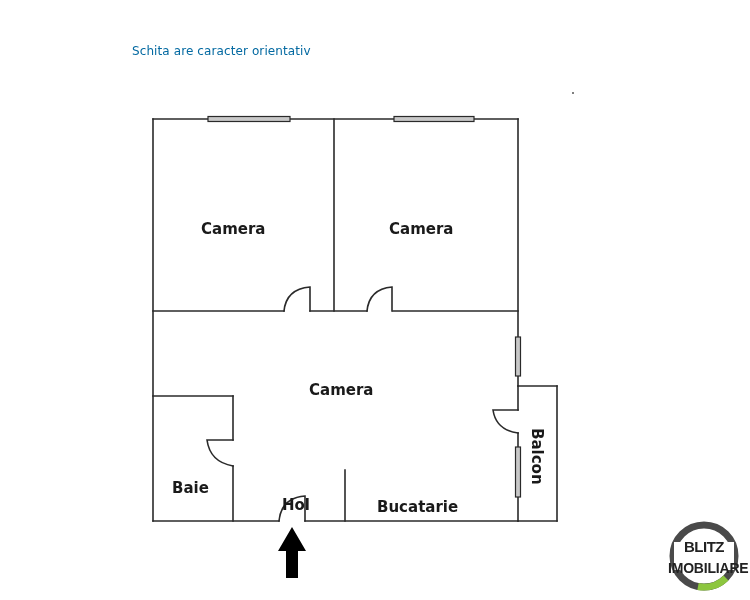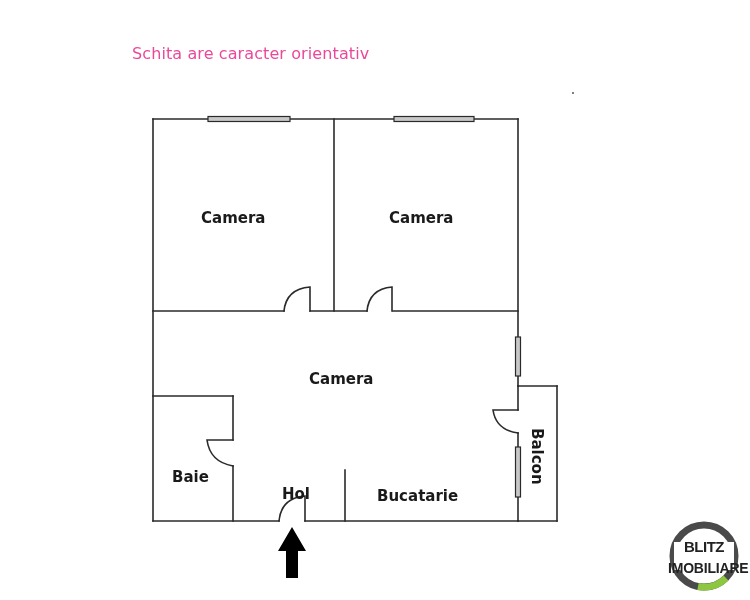--- a/index.html
+++ b/index.html
@@ -4,7 +4,7 @@
 <style>
   html, body { margin:0; padding:0; background:#ffffff; }
   body { width:750px; height:600px; position:relative; overflow:hidden; font-family:"DejaVu Sans", "Liberation Sans", sans-serif; }
-  .title { position:absolute; left:132px; top:44px; font-size:16px; color:#ec4899; letter-spacing:0.1px; }
+  .title { position:absolute; left:132px; top:44px; font-size:12px; color:#0369a1; letter-spacing:0.1px; }
   svg.plan { position:absolute; left:0; top:0; }
   .label { position:absolute; font-size:15px; font-weight:bold; color:#1a1a1a; }
   .balcon { position:absolute; left:524px; top:455px; font-size:15px; font-weight:bold; color:#1a1a1a; transform:rotate(90deg); transform-origin:left top; white-space:nowrap; }

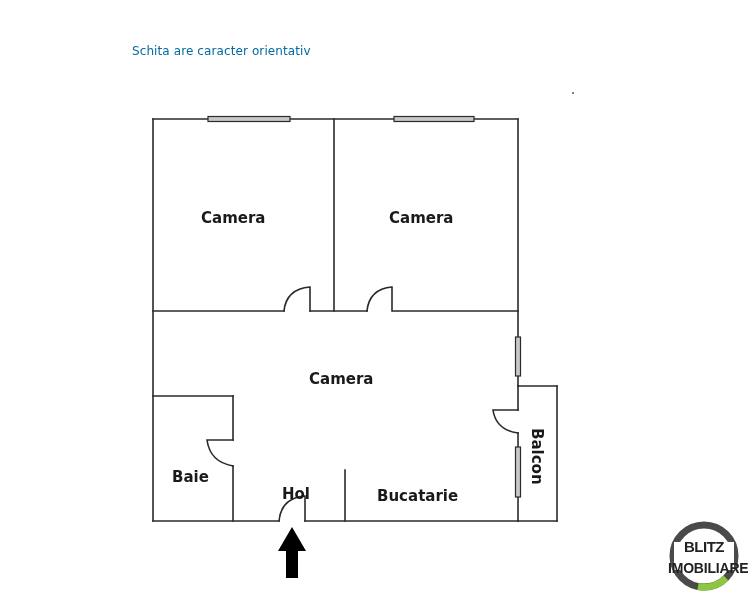--- a/index.html
+++ b/index.html
@@ -6,7 +6,7 @@
   body { width:750px; height:600px; position:relative; overflow:hidden; font-family:"DejaVu Sans", "Liberation Sans", sans-serif; }
   .title { position:absolute; left:132px; top:44px; font-size:12px; color:#0369a1; letter-spacing:0.1px; }
   svg.plan { position:absolute; left:0; top:0; }
-  .label { position:absolute; font-size:15px; font-weight:bold; color:#1a1a1a; }
+  .label { position:absolute; font-size:15px; font-weight:bold; color:#1a1a1a;margin-top:11px; }
   .balcon { position:absolute; left:524px; top:455px; font-size:15px; font-weight:bold; color:#1a1a1a; transform:rotate(90deg); transform-origin:left top; white-space:nowrap; }
   .logo { position:absolute; left:668px; top:520px; width:72px; height:72px; }
   .logo-text1 { position:absolute; left:0; width:72px; top:18px; text-align:center; font-family:"Liberation Sans", sans-serif; font-weight:bold; font-size:15px; color:#222; letter-spacing:-0.5px; }

